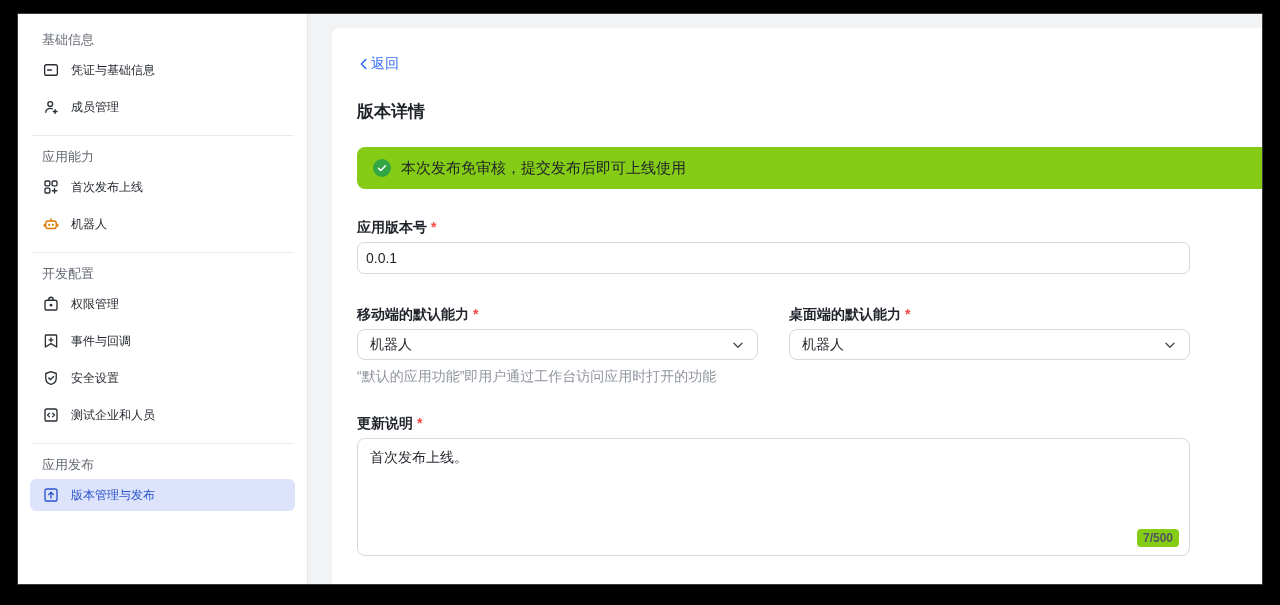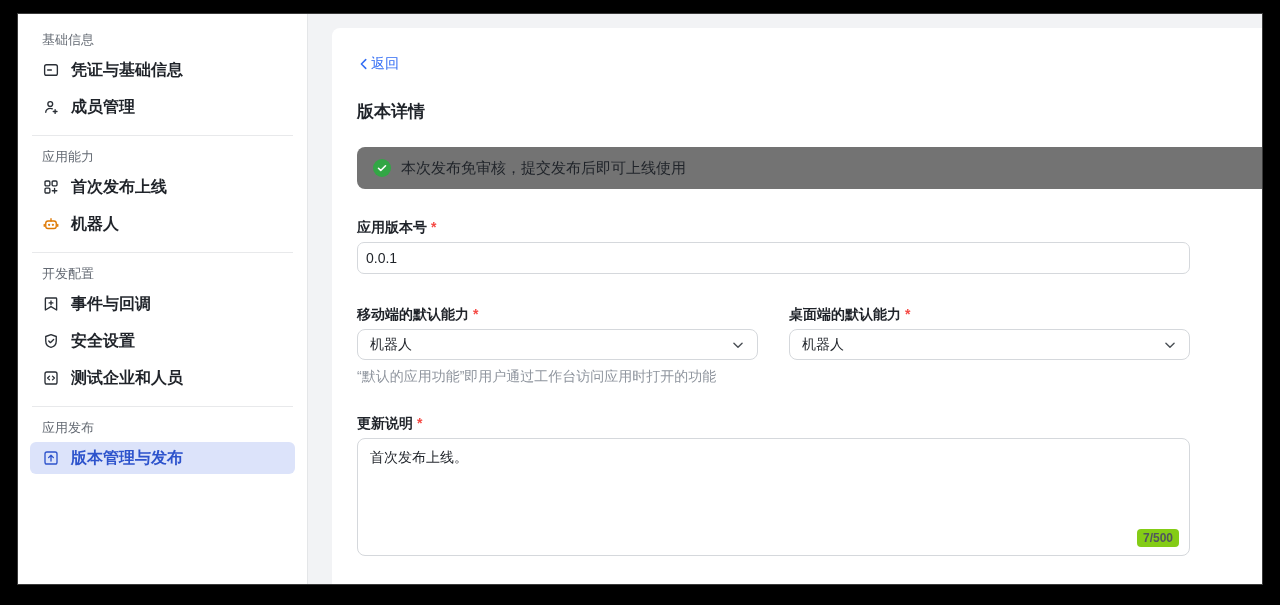--- a/index.html
+++ b/index.html
@@ -14,7 +14,7 @@
   .sb-header { font-size:13px; color:#646a73; line-height:18px; margin:7px 12px 5px; }
   .sb-item { display:flex; align-items:center; height:32px; padding:0 12px;
     border-radius:6px; margin:5px 0; cursor:pointer; color:#1f2329; }
-  .sb-item .lbl { font-size:16px; font-weight:700; margin-left:11px; white-space:nowrap; }
+  .sb-item .lbl { font-size:12px; font-weight:400; margin-left:11px; white-space:nowrap; }
   .sb-item.selected { background:#dce3fa; color:#2d53cc; }
   .sb-item.selected .lbl { color:#2d53cc; }
   .sb-divider { height:1px; background:#e8e9eb; margin:12px 2px; }

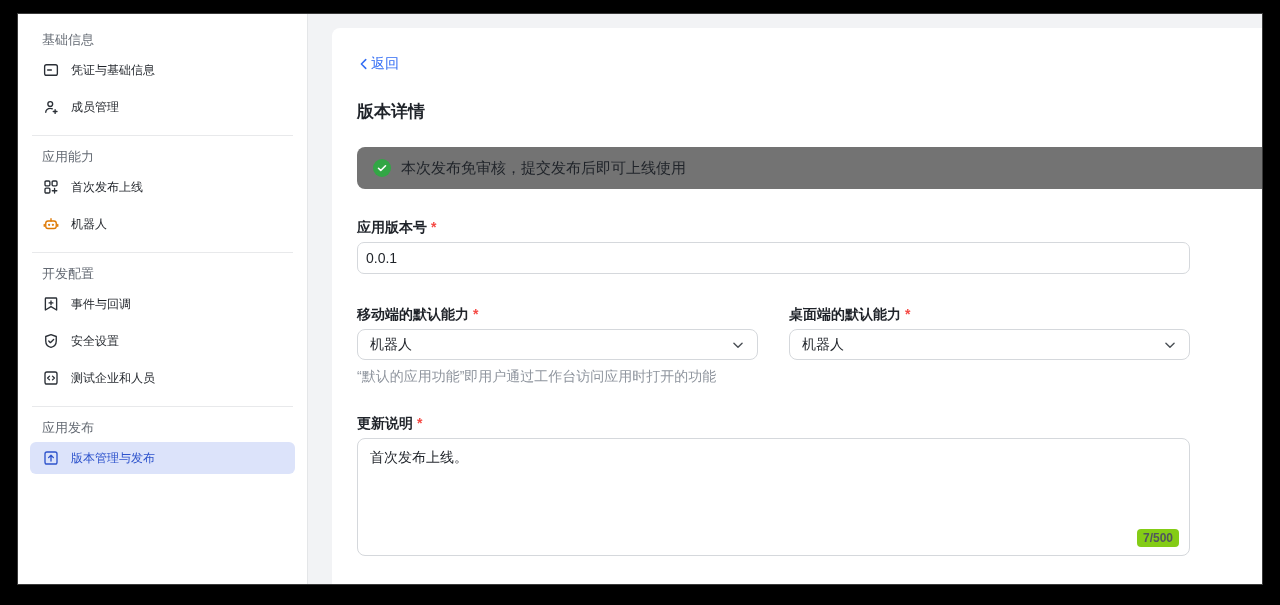--- a/index.html
+++ b/index.html
@@ -30,7 +30,7 @@
     font-size:14px; font-weight:500; cursor:pointer; height:20px; }
   .page-title { margin-top:25px; font-size:17px; font-weight:700; color:#1f2329; line-height:24px; }
 
-  .banner { margin-top:23px; width:calc(100% - 0px); height:42px; background:#737373;
+  .banner { margin-top:23px; width:calc(100% - 0px); height:42px; background:#84cc16;
     border-radius:8px 0 0 8px; display:flex; align-items:center; padding:0 16px; gap:10px; }
   .banner-text { font-size:15px; color:#1f2329; }
 

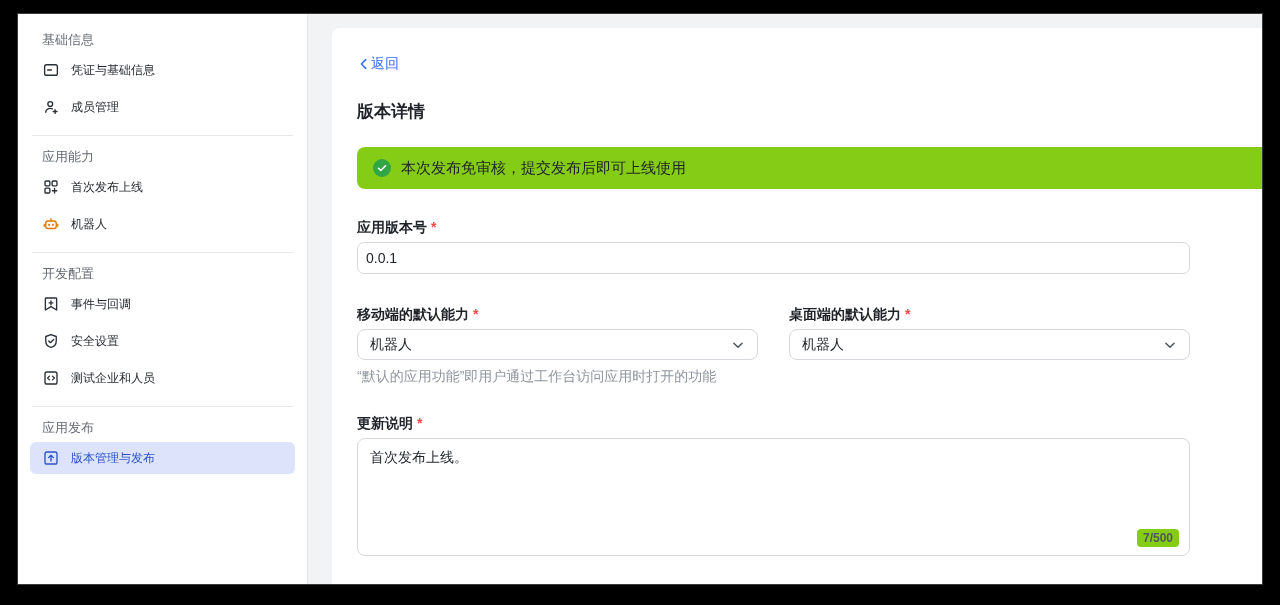--- a/index.html
+++ b/index.html
@@ -124,6 +124,16 @@
 
     <div class="sb-header">开发配置</div>
 
+    <div class="sb-item">
+      <span class="icn">
+        <svg viewBox="0 0 24 24" fill="none" stroke="#2a2f36" stroke-width="1.8" stroke-linecap="round">
+          <rect x="4" y="7" width="16" height="13" rx="2.5"></rect>
+          <path d="M9 7V6a3 3 0 0 1 6 0v1"></path>
+            <circle cx="12" cy="13.5" r="1" fill="#2a2f36"></circle>
+        </svg>
+        </span>
+      <span class="lbl">权限管理</span>
+    </div>
 
     <div class="sb-item">
       <span class="icn">

